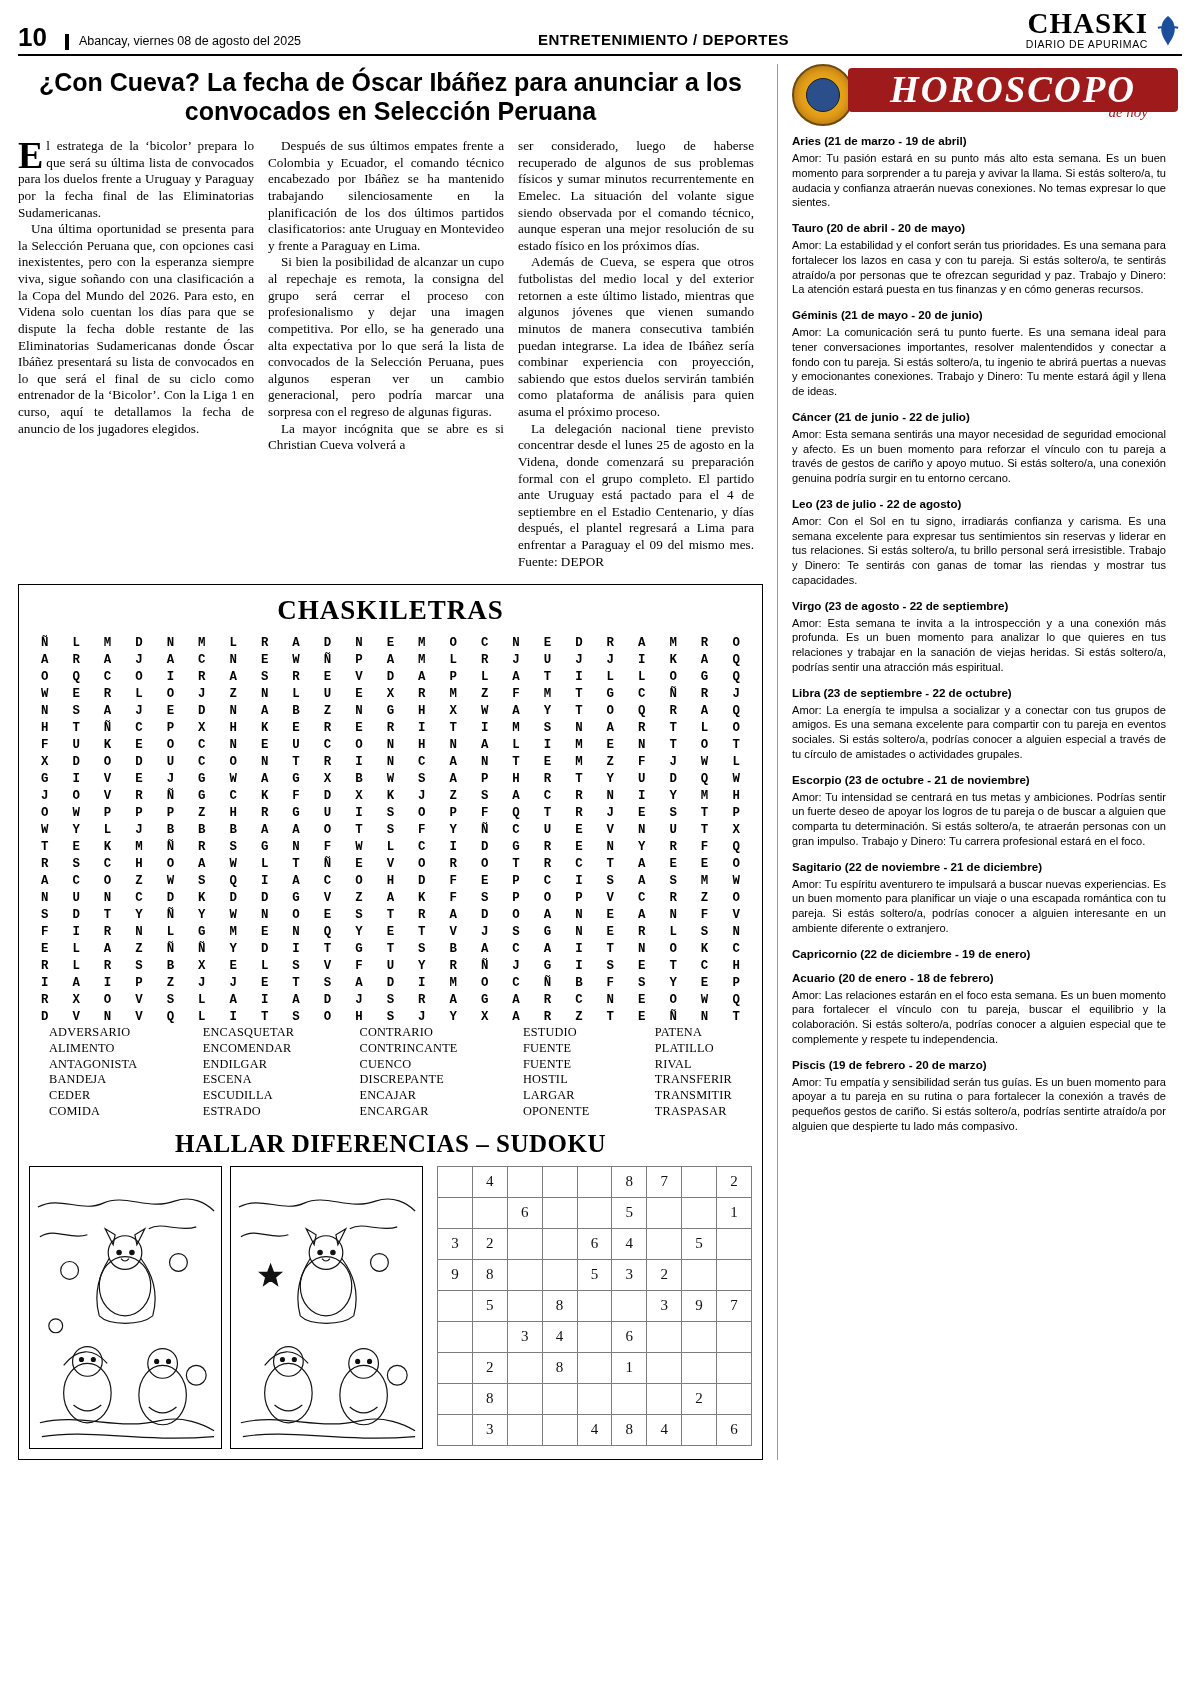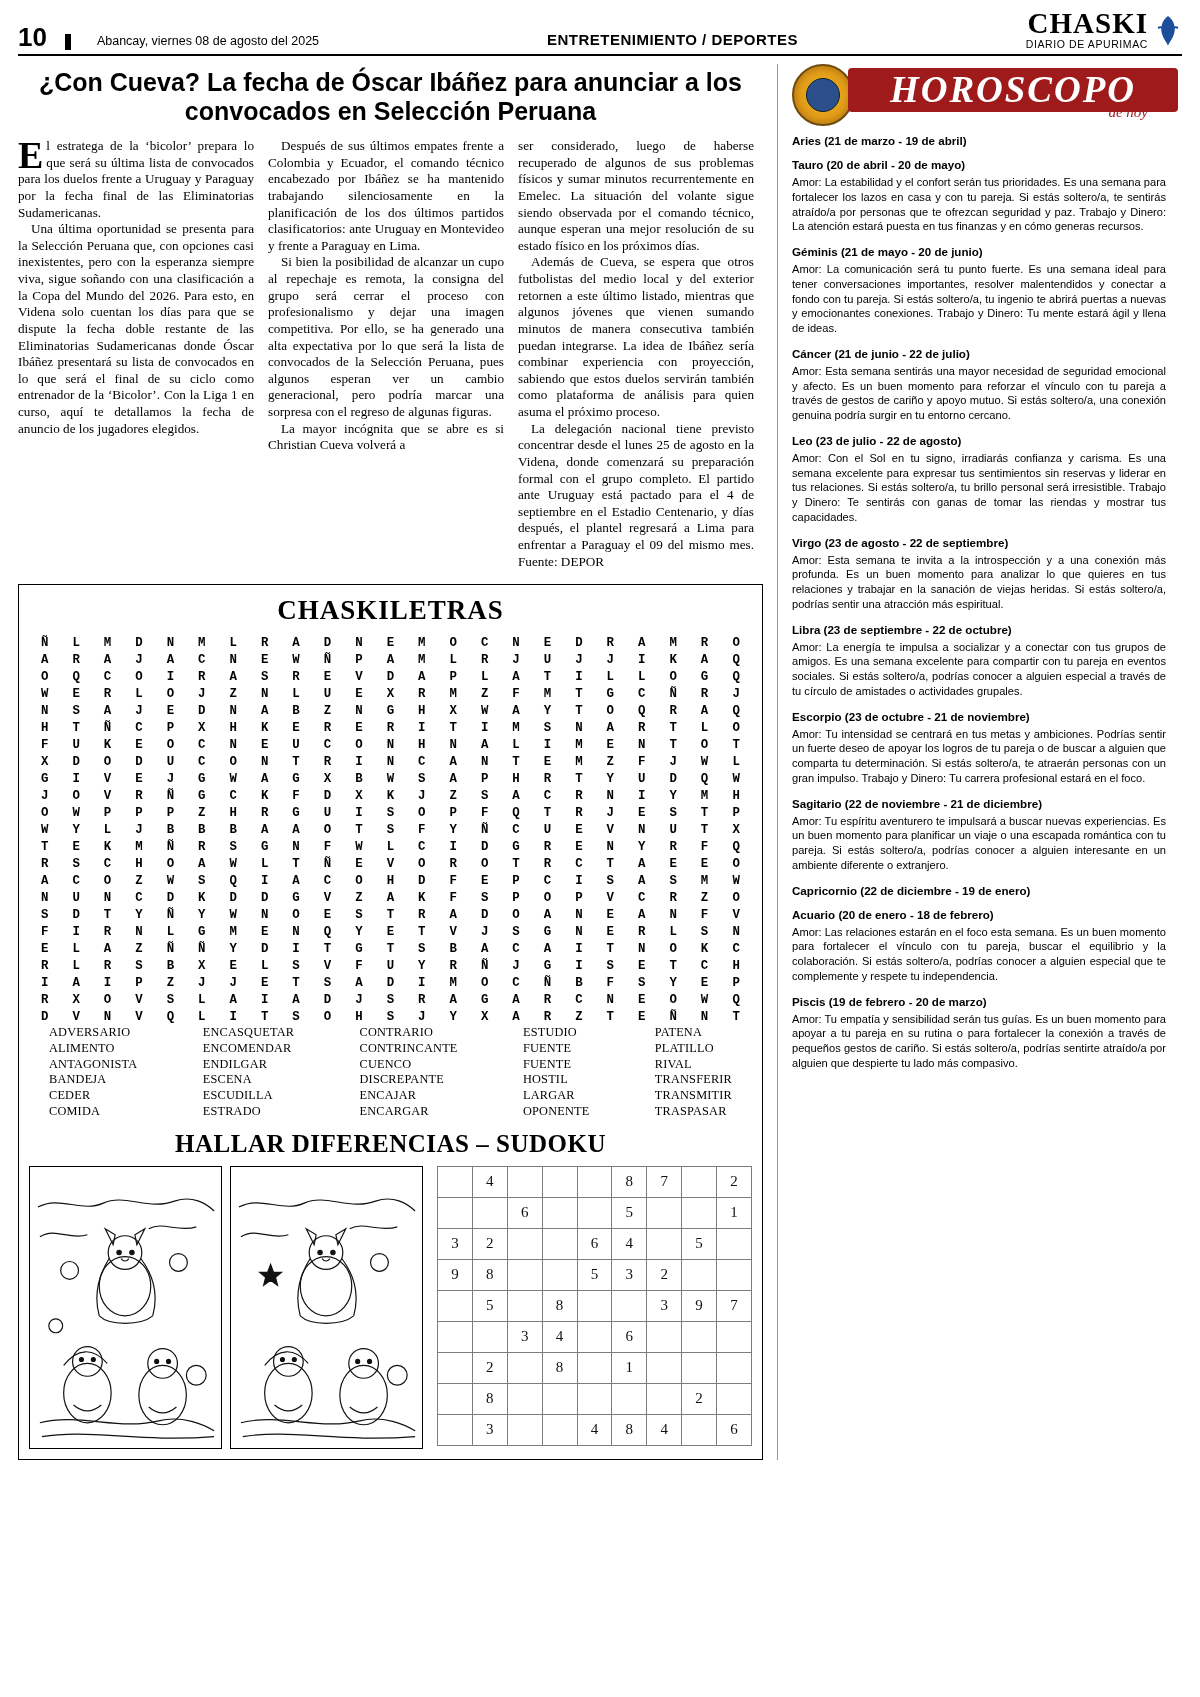--- a/index.html
+++ b/index.html
@@ -22,7 +22,7 @@
     height:56px;
   }
   .folio { font-family:"Liberation Sans", sans-serif; font-weight:bold; font-size:26px; line-height:1; padding-right:8px; }
-  .place { font-family:"Liberation Sans", sans-serif; font-size:12.5px; border-left:6px solid #000000; padding-left:26px; padding-bottom:2px; }
+  .place { font-family:"Liberation Sans", sans-serif; font-size:12.5px; border-left:4px solid #000000; padding-left:10px; padding-bottom:2px; }
   .section-title {
     flex:1; text-align:center;
     font-family:"Liberation Sans", sans-serif;

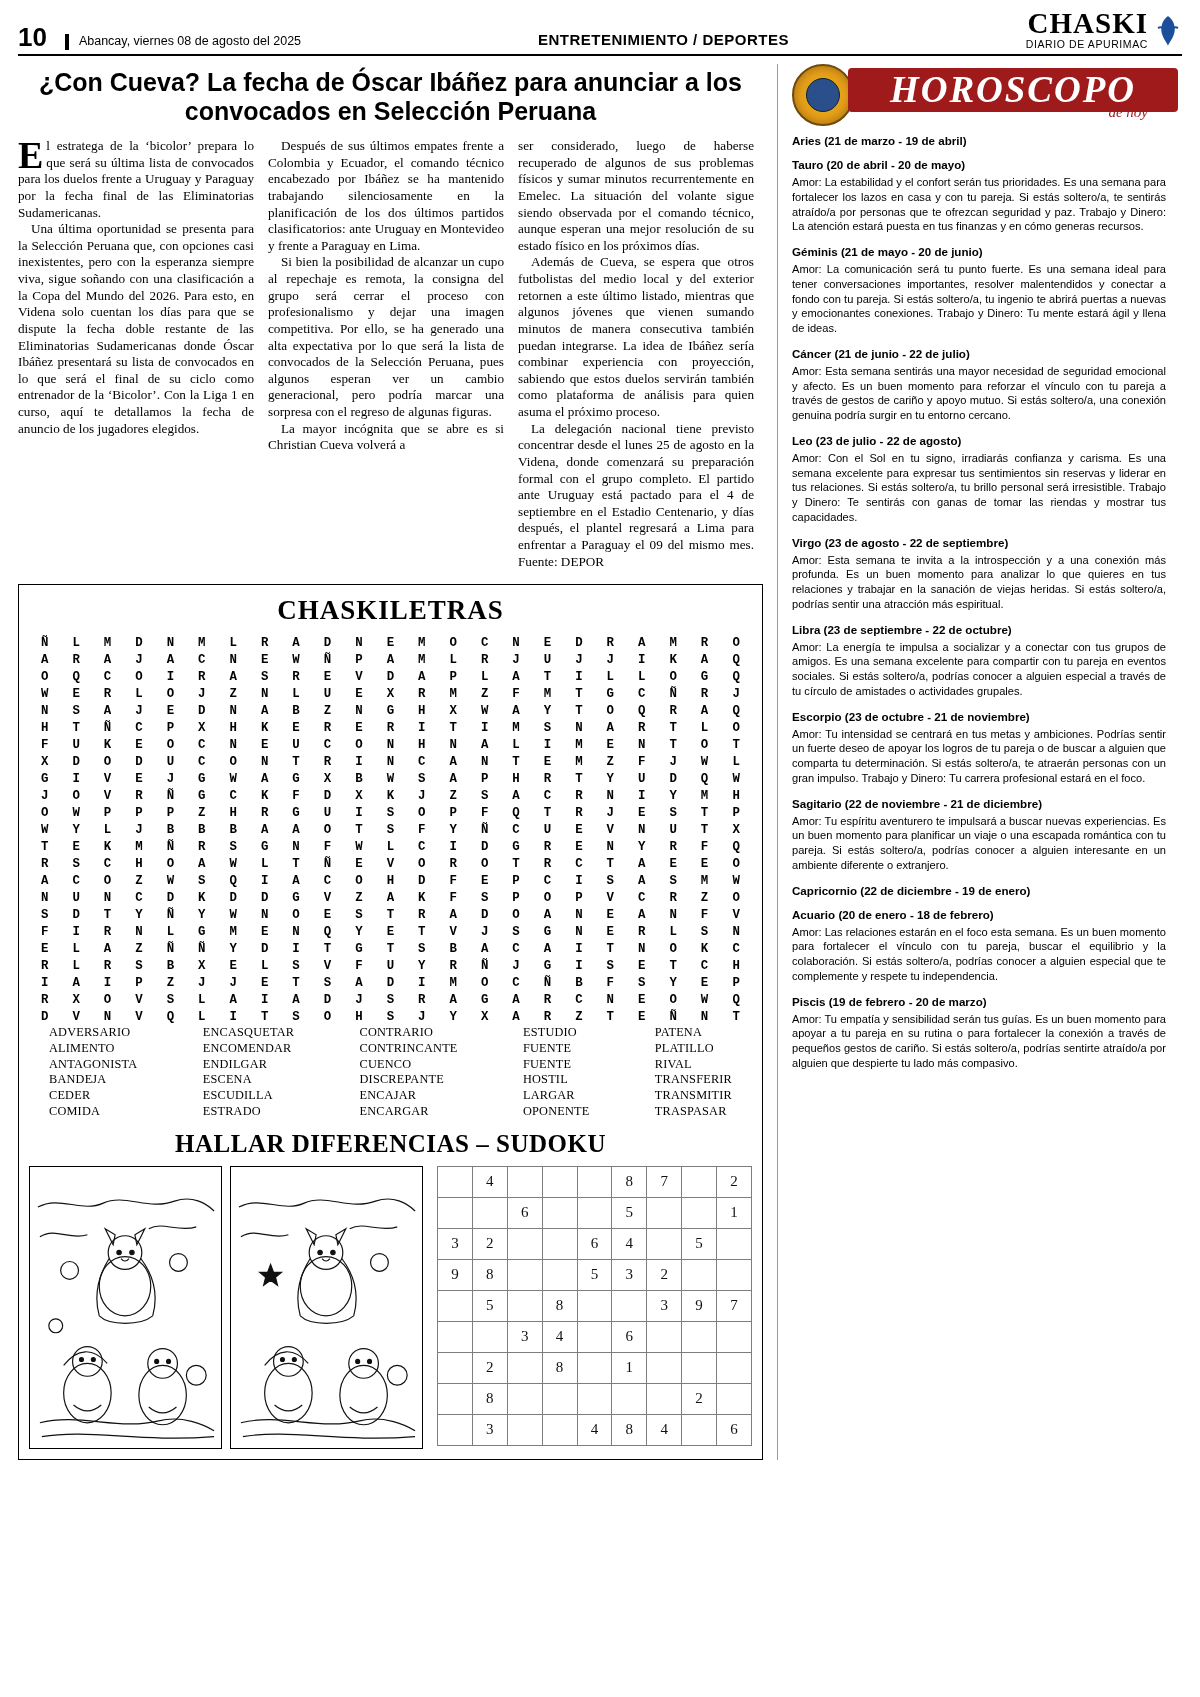--- a/index.html
+++ b/index.html
@@ -982,6 +982,7 @@
       <div id="signs">
           <div class="sign">
             <h3>Aries (21 de marzo - 19 de abril)</h3>
+            <p>Amor: Tu pasión estará en su punto más alto esta semana. Es un buen momento para sorprender a tu pareja y avivar la llama. Si estás soltero/a, tu audacia y confianza atraerán nuevas conexiones. No temas expresar lo que sientes.</p>
           </div>
           <div class="sign">
             <h3>Tauro (20 de abril - 20 de mayo)</h3>

